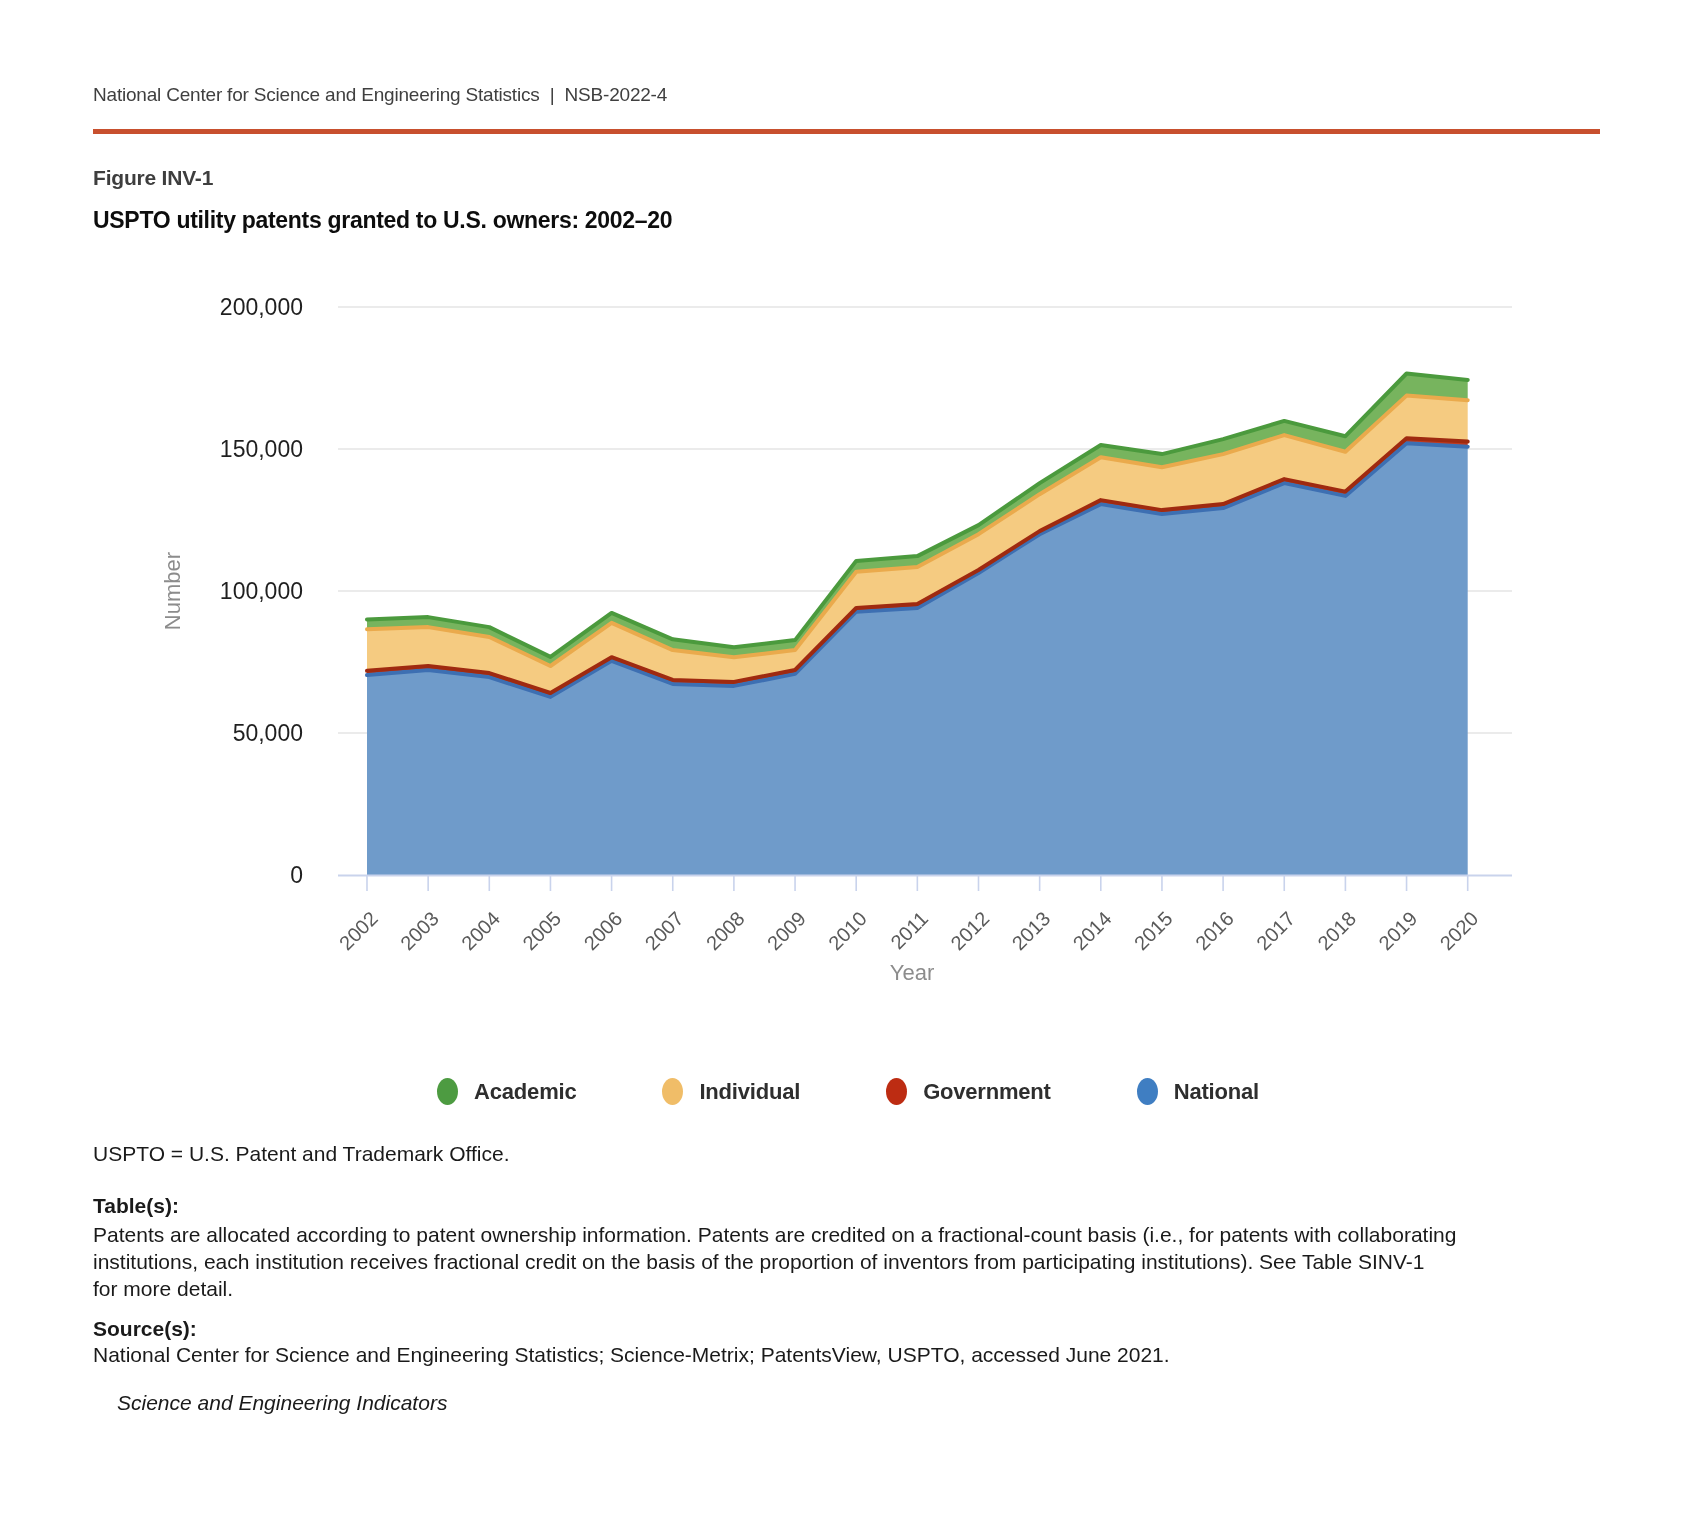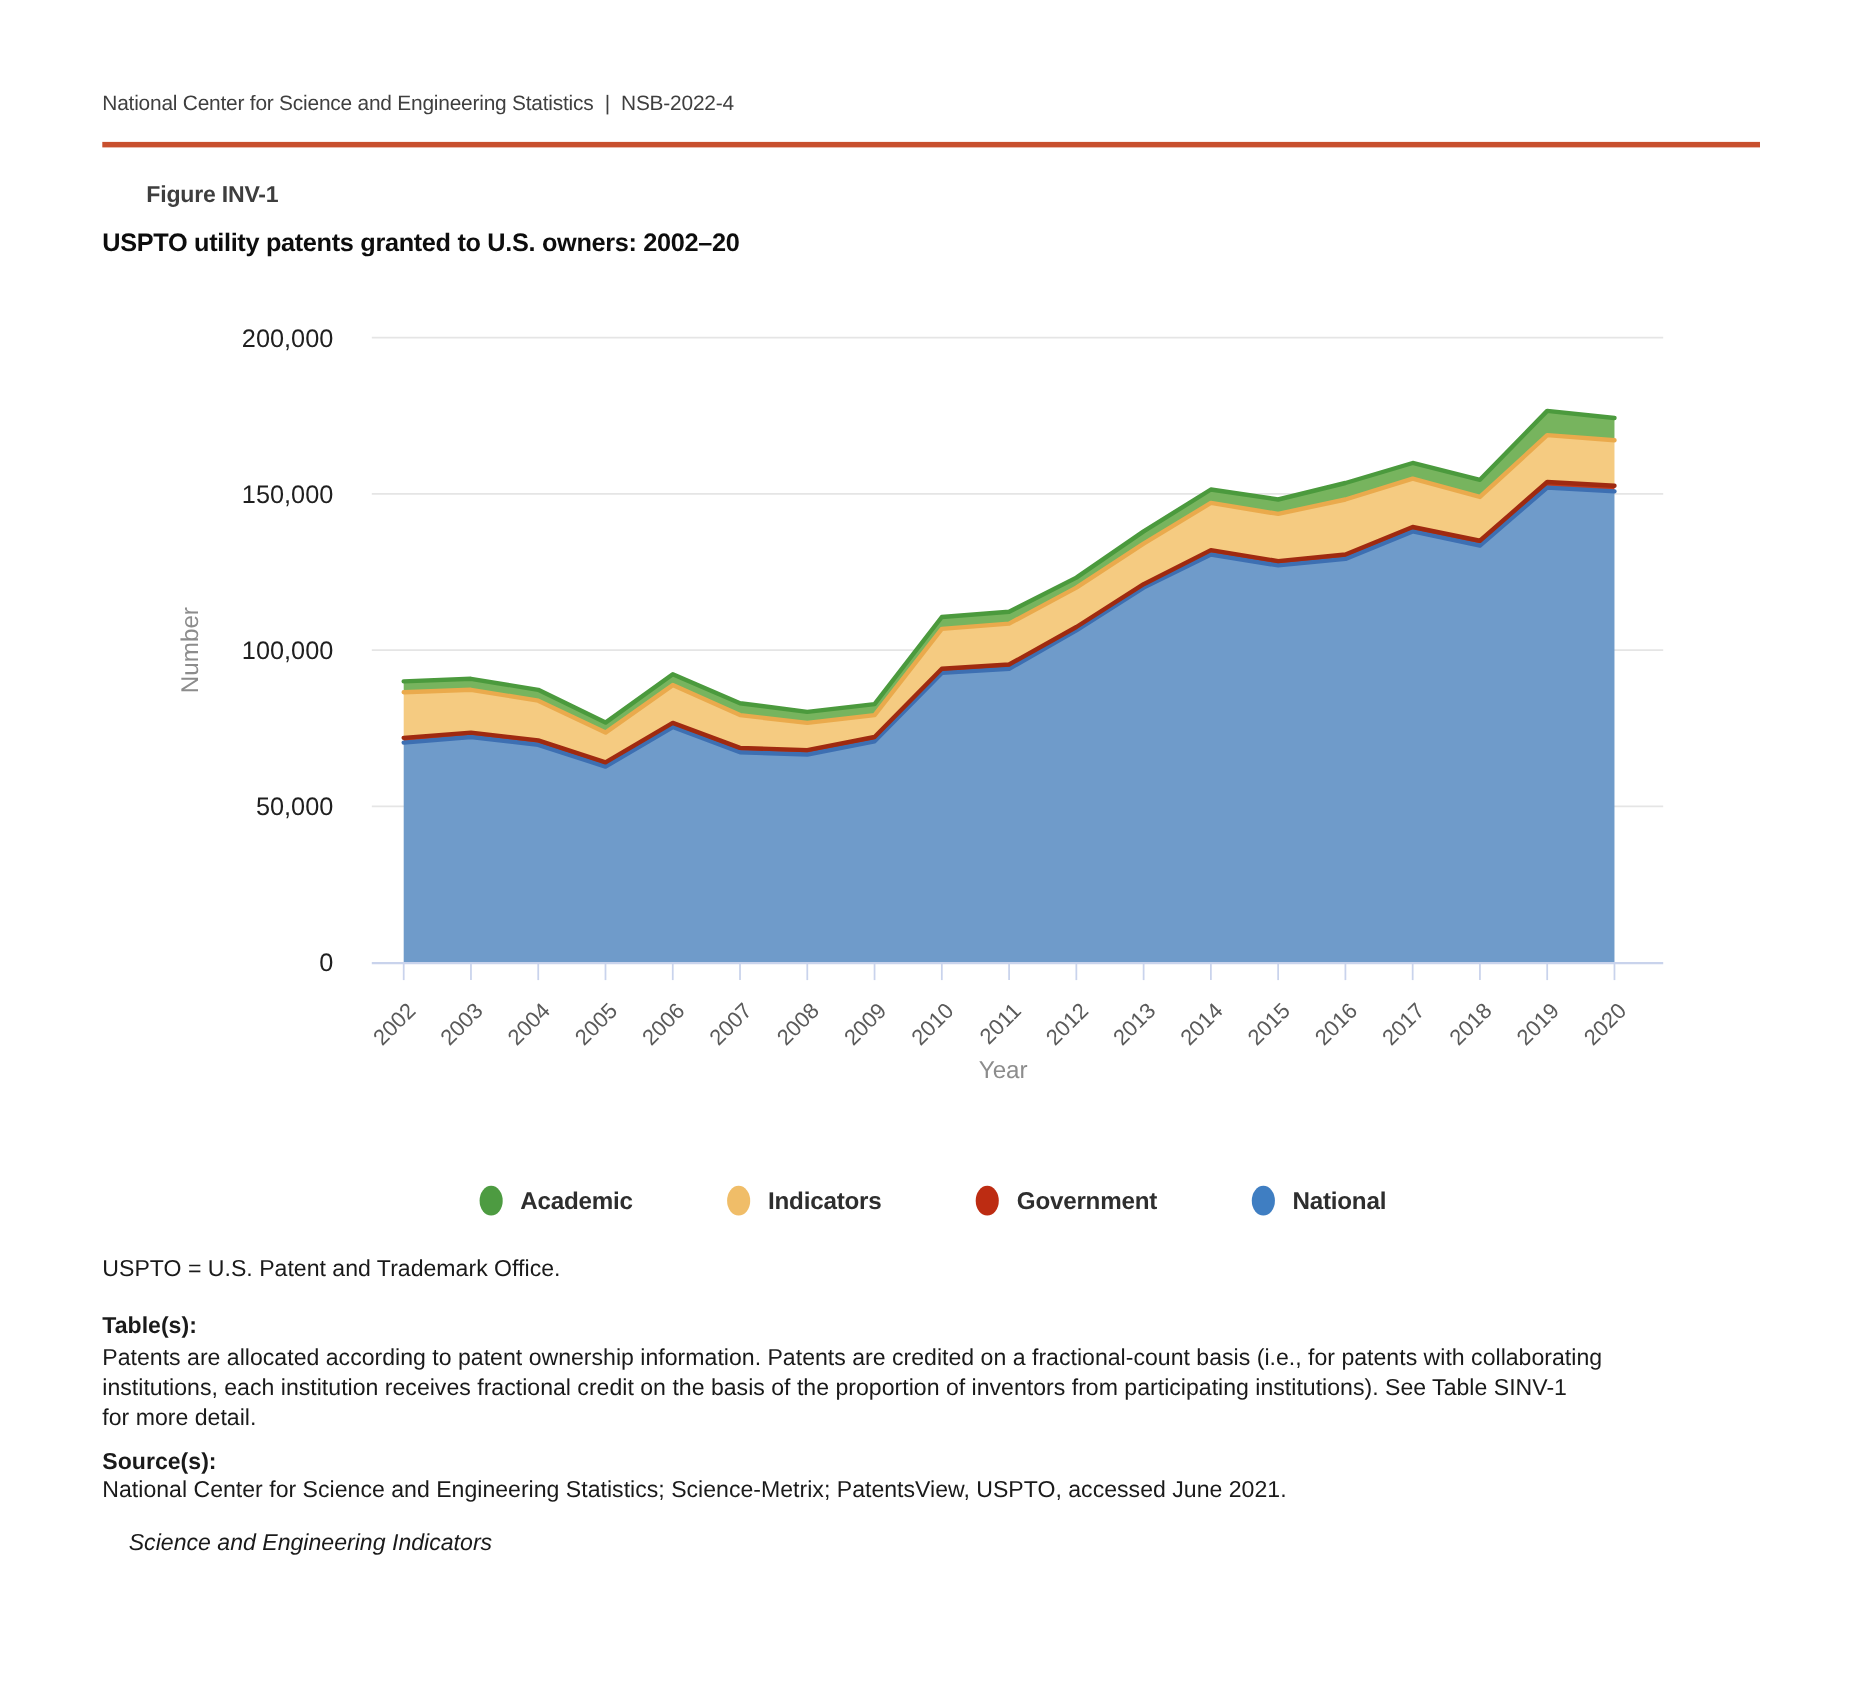--- a/index.html
+++ b/index.html
@@ -21,7 +21,7 @@
   }
   .figure-label{
     left:93px;top:166px;
-    font-size:21px;font-weight:bold;color:#3e3e3e;letter-spacing:-0.2px;margin-left:40px;
+    font-size:21px;font-weight:bold;color:#3e3e3e;letter-spacing:-0.2px;
   }
   .figure-title{
     left:93px;top:207px;

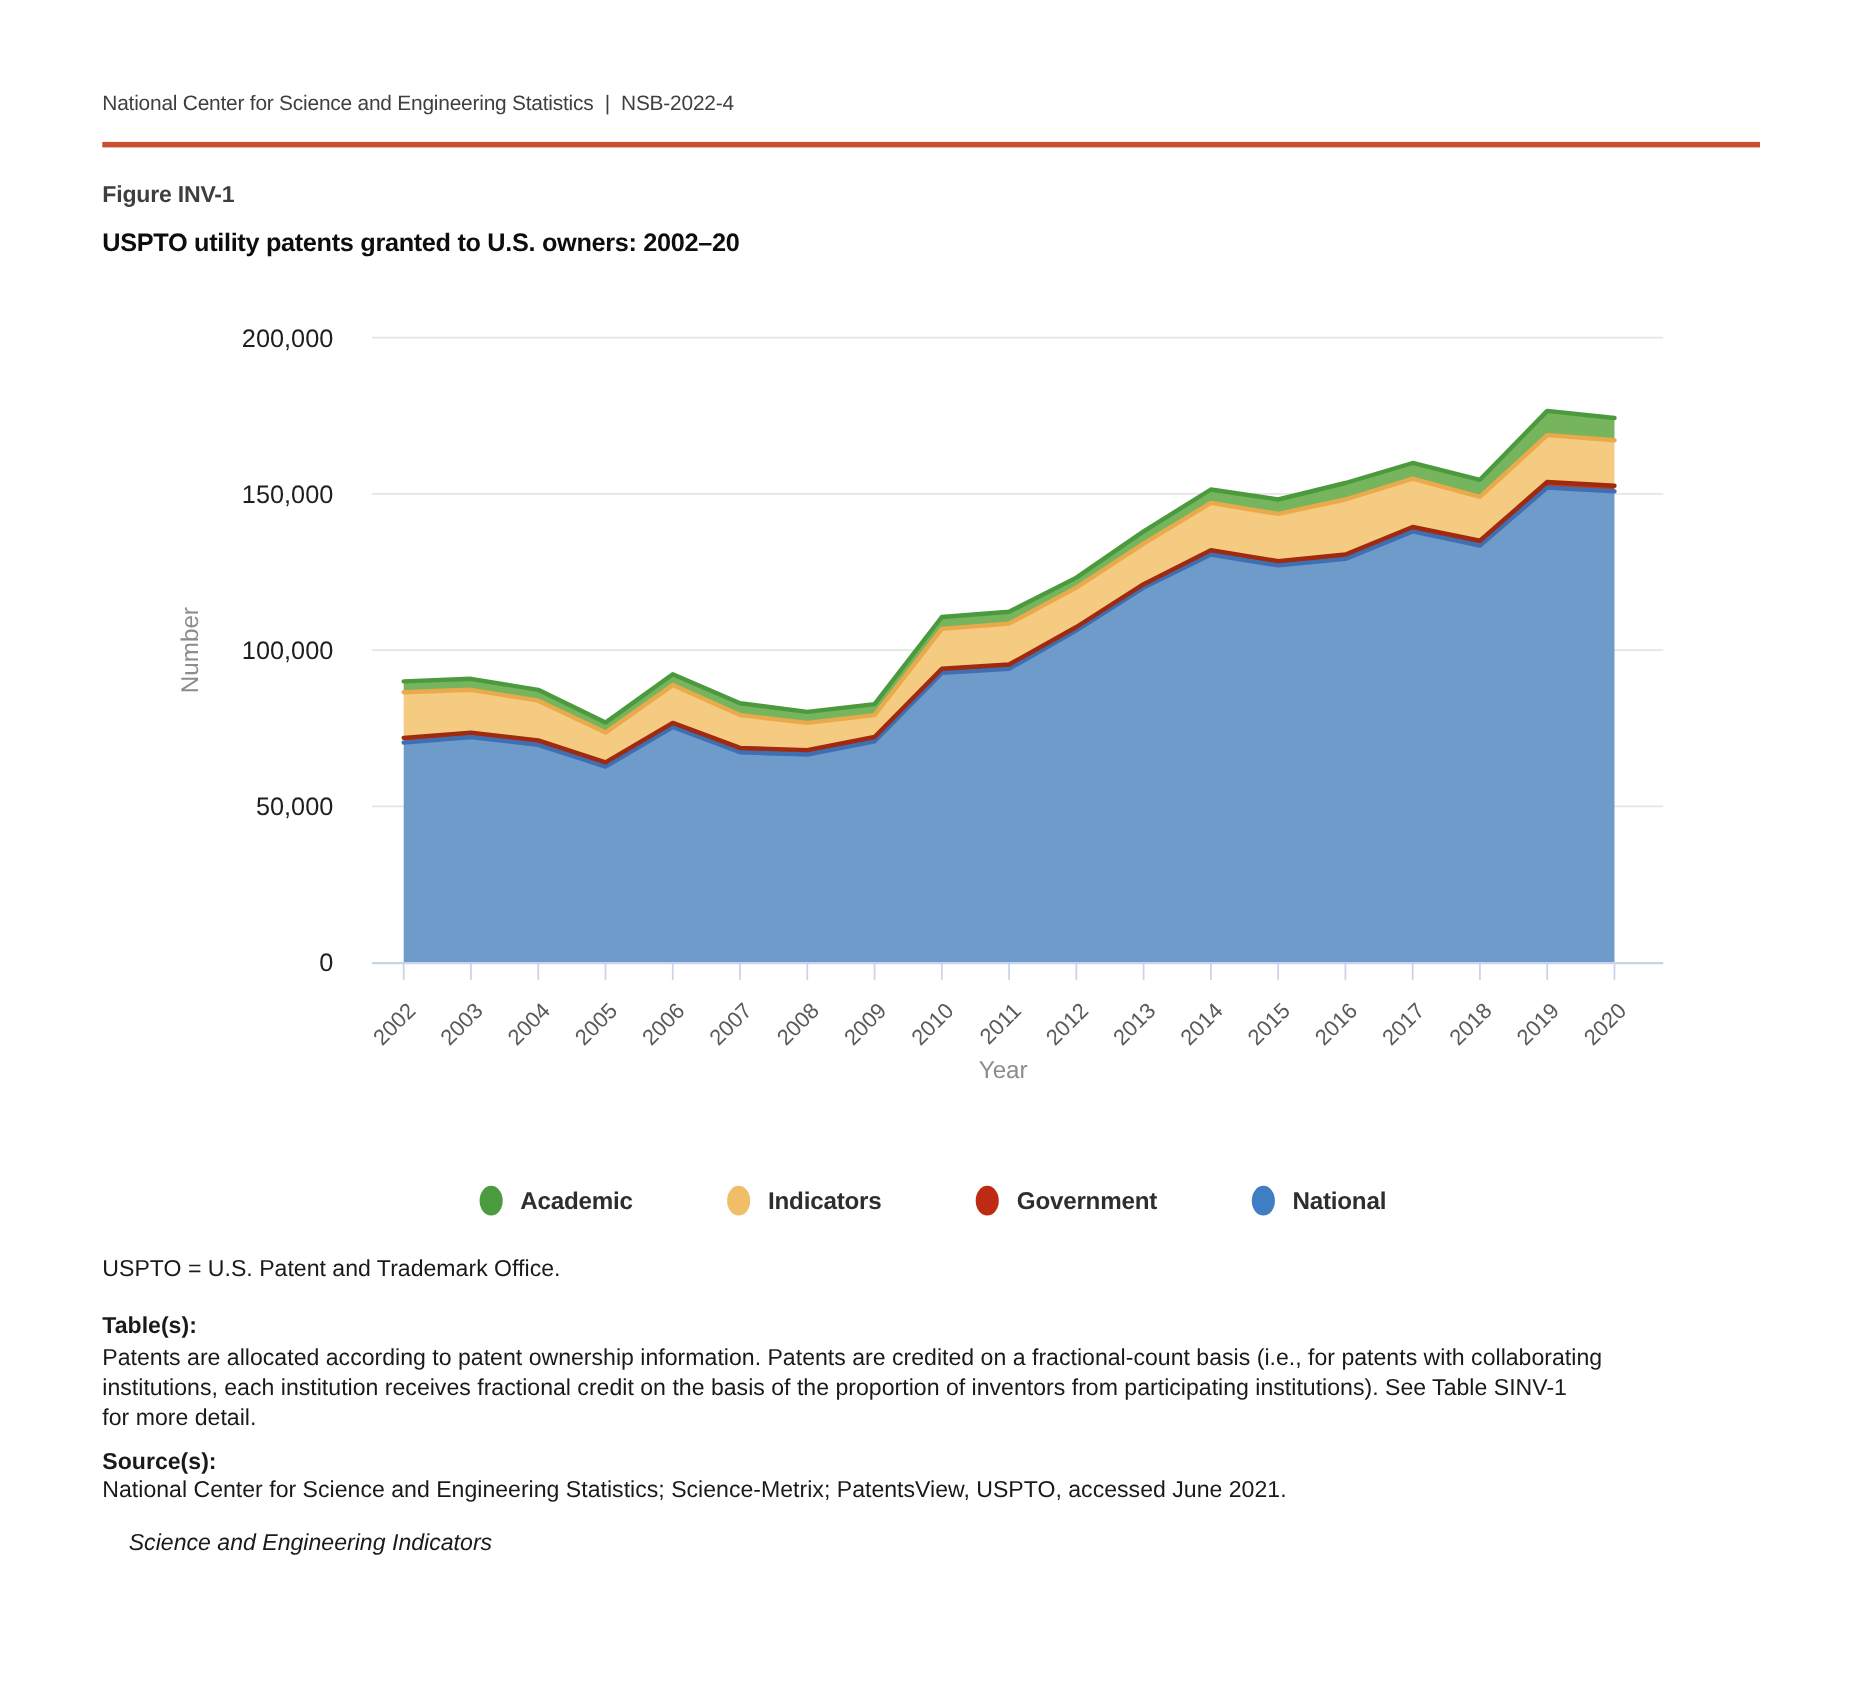--- a/index.html
+++ b/index.html
@@ -128,7 +128,7 @@
     </div>
     <div class="legend-item">
       <span class="legend-dot" style="background: rgb(240, 189, 104);"></span>
-      <span class="legend-label">Indicators</span>
+      <span class="legend-label">Individual</span>
     </div>
     <div class="legend-item">
       <span class="legend-dot" style="background: rgb(189, 44, 18);"></span>

